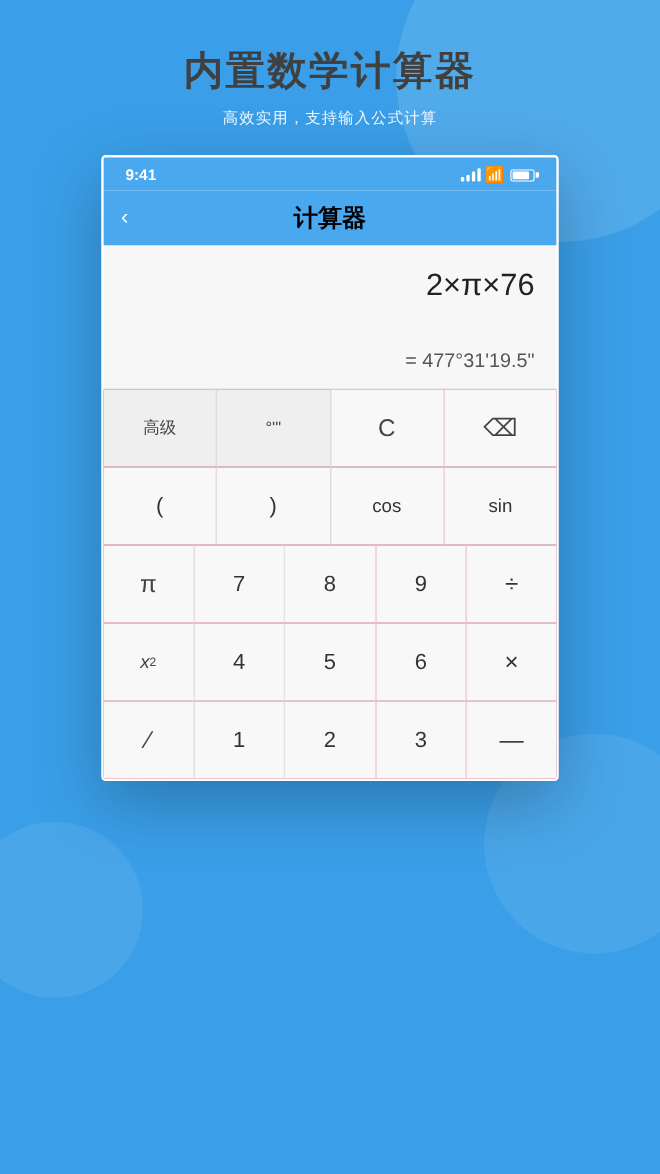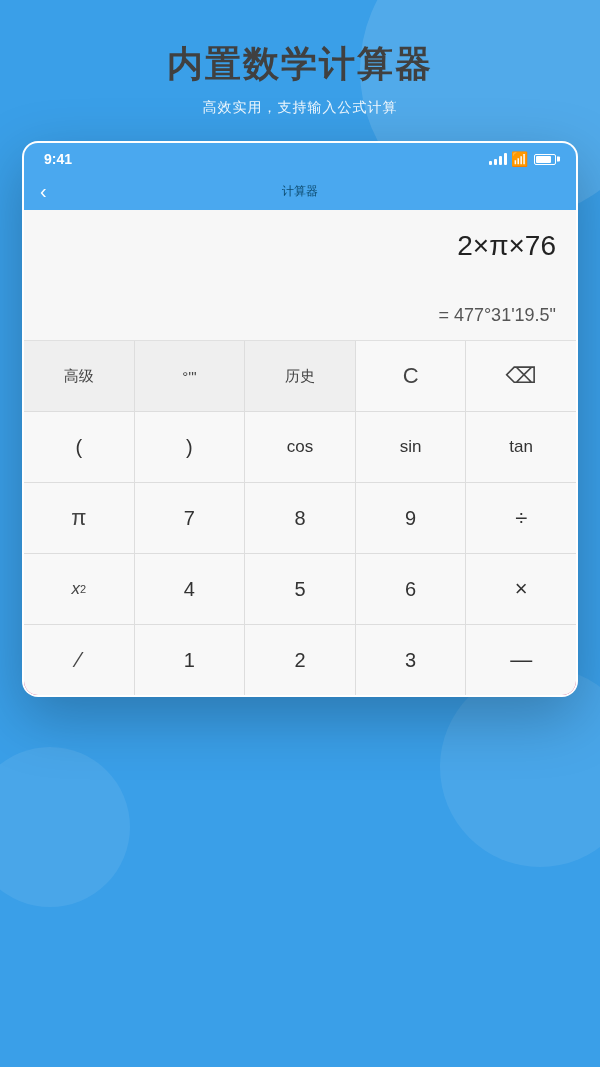--- a/index.html
+++ b/index.html
@@ -70,9 +70,9 @@
       justify-content: center;
     }
     .phone {
-      width: 556px;
+      width: 416px;
       background: #fff;
-      border-radius: 16px;
+      border-radius: 4px;
       overflow: hidden;
       box-shadow: 0 20px 60px rgba(0,0,0,0.25);
       border: 2px solid rgba(255,255,255,0.6);

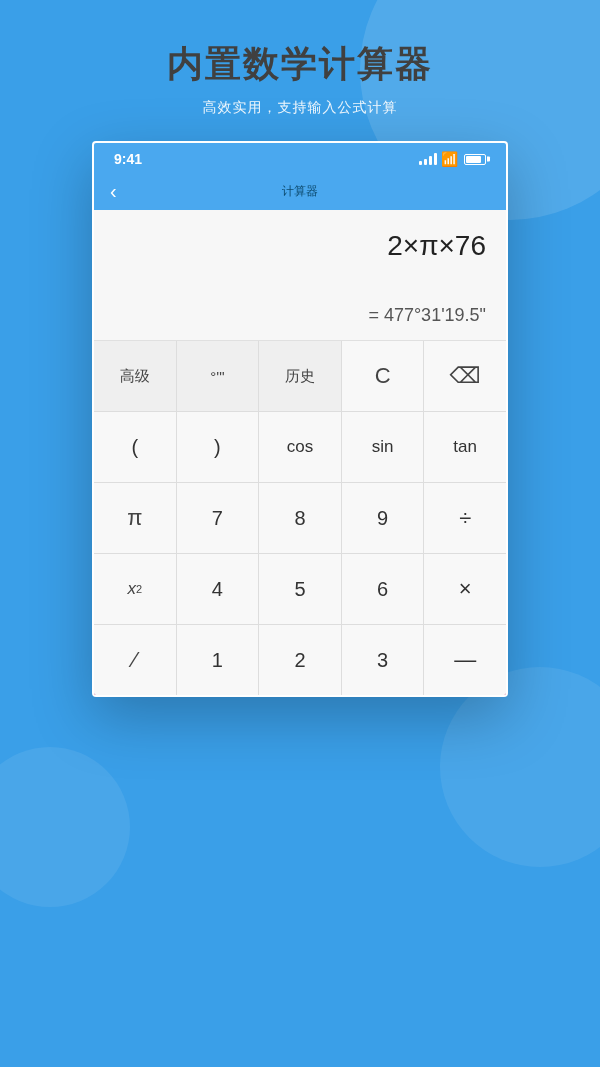--- a/index.html
+++ b/index.html
@@ -144,9 +144,9 @@
       cursor: pointer;
     }
     .app-title {
-      color: #0c4a6e;
-      font-size: 12px;
-      font-weight: 400;
+      color: #000000;
+      font-size: 22px;
+      font-weight: 700;
     }
 
     

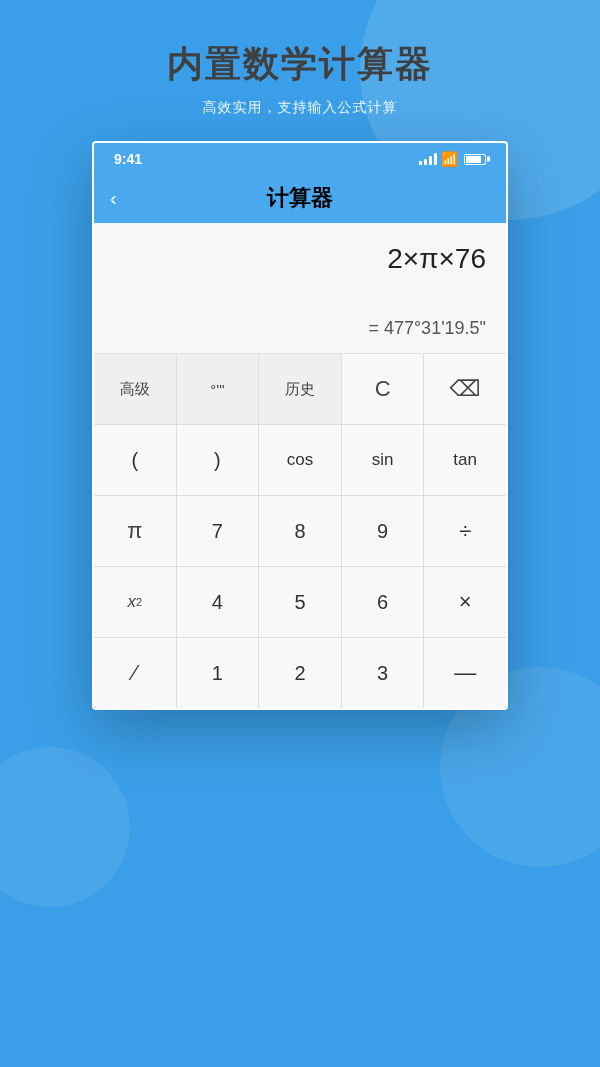--- a/index.html
+++ b/index.html
@@ -281,7 +281,6 @@
       <div class="key-row">
         <div class="key key-gray">高级</div>
         <div class="key key-gray">°'"</div>
-        <div class="key key-gray">历史</div>
         <div class="key key-clear">C</div>
         <div class="key key-backspace">
           <span style="font-size:22px;">⌫</span>

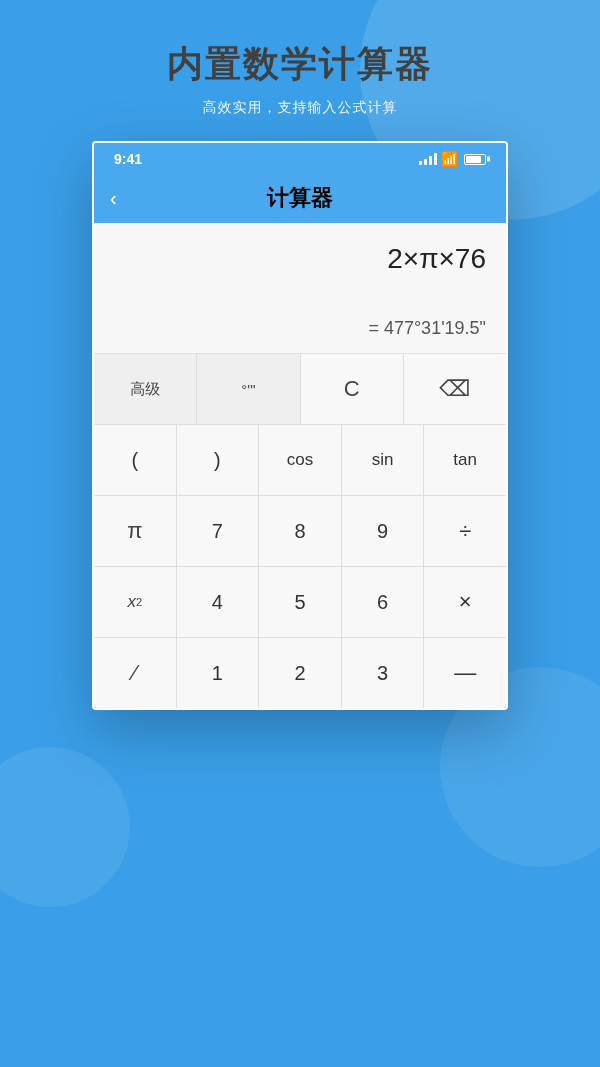--- a/index.html
+++ b/index.html
@@ -292,7 +292,6 @@
         <div class="key">)</div>
         <div class="key key-trig">cos</div>
         <div class="key key-trig">sin</div>
-        <div class="key key-trig">tan</div>
       </div>
 
       <div class="key-row">

